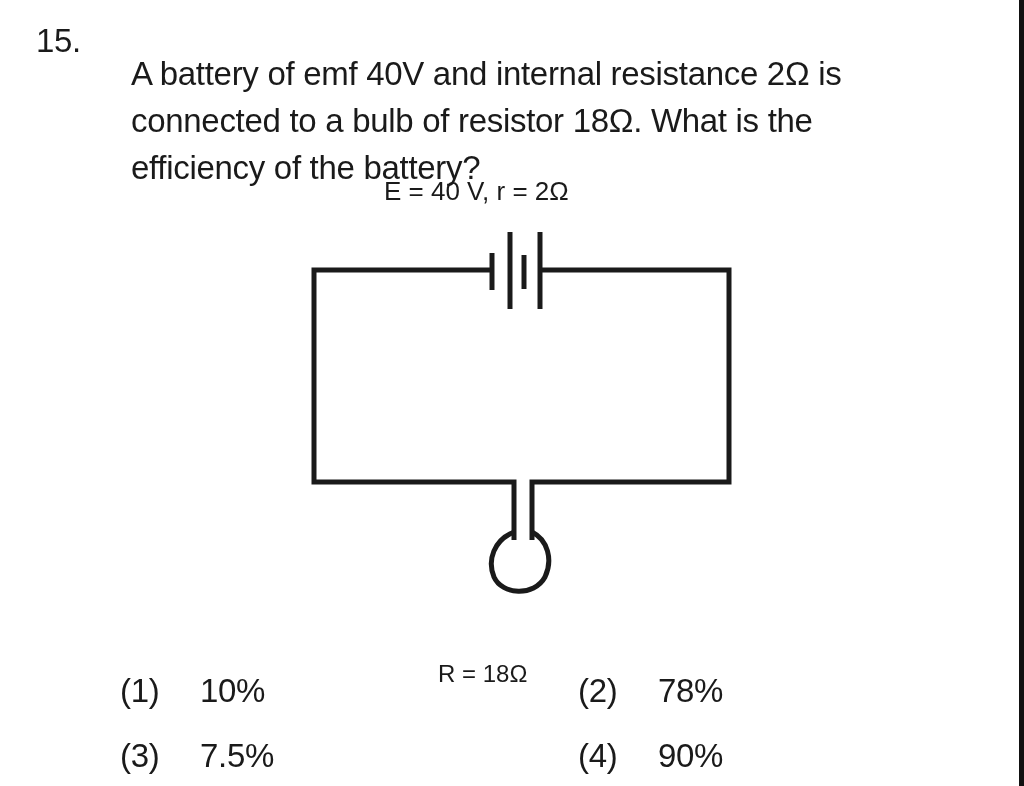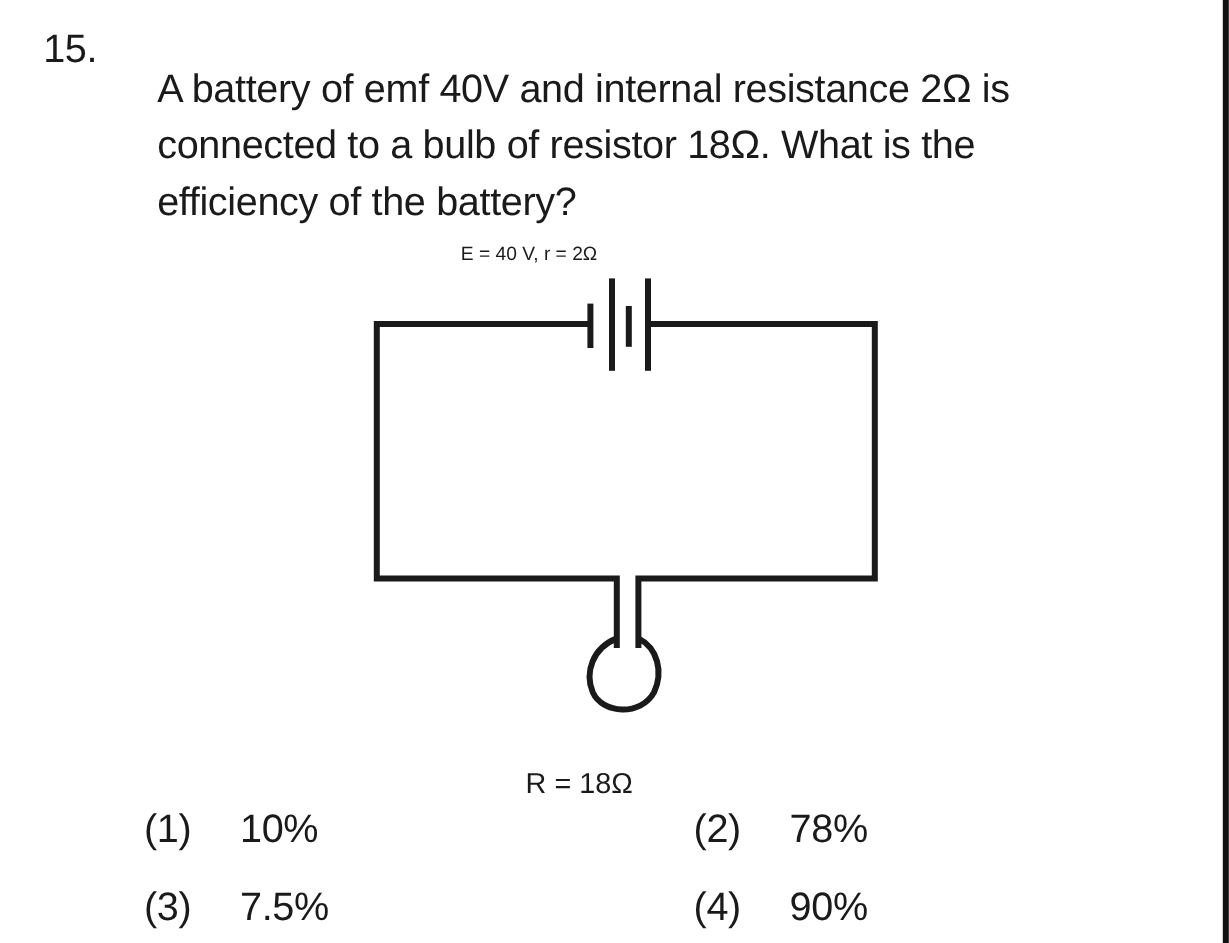--- a/index.html
+++ b/index.html
@@ -11,7 +11,7 @@
   .q-num { position: absolute; left: 36px; top: 22px; font-size: 33px; letter-spacing: -0.3px; }
   .q-text { position: absolute; left: 131px; top: 22px; width: 880px; font-size: 33px; line-height: 47px; letter-spacing: -0.3px; margin-top: 28px; }
   .q-line { display: block; white-space: nowrap; }
-  .label-top { position: absolute; left: 384px; top: 204px; font-size: 16px; }
+  .label-top { position: absolute; left: 384px; top: 176px; font-size: 26px; }
   .label-bottom { position: absolute; left: 438px; top: 640px; font-size: 24px; text-align: center; }
   svg.circuit { position: absolute; left: 0; top: 0; }
   .opt { position: absolute; font-size: 33px; letter-spacing: -0.3px; }

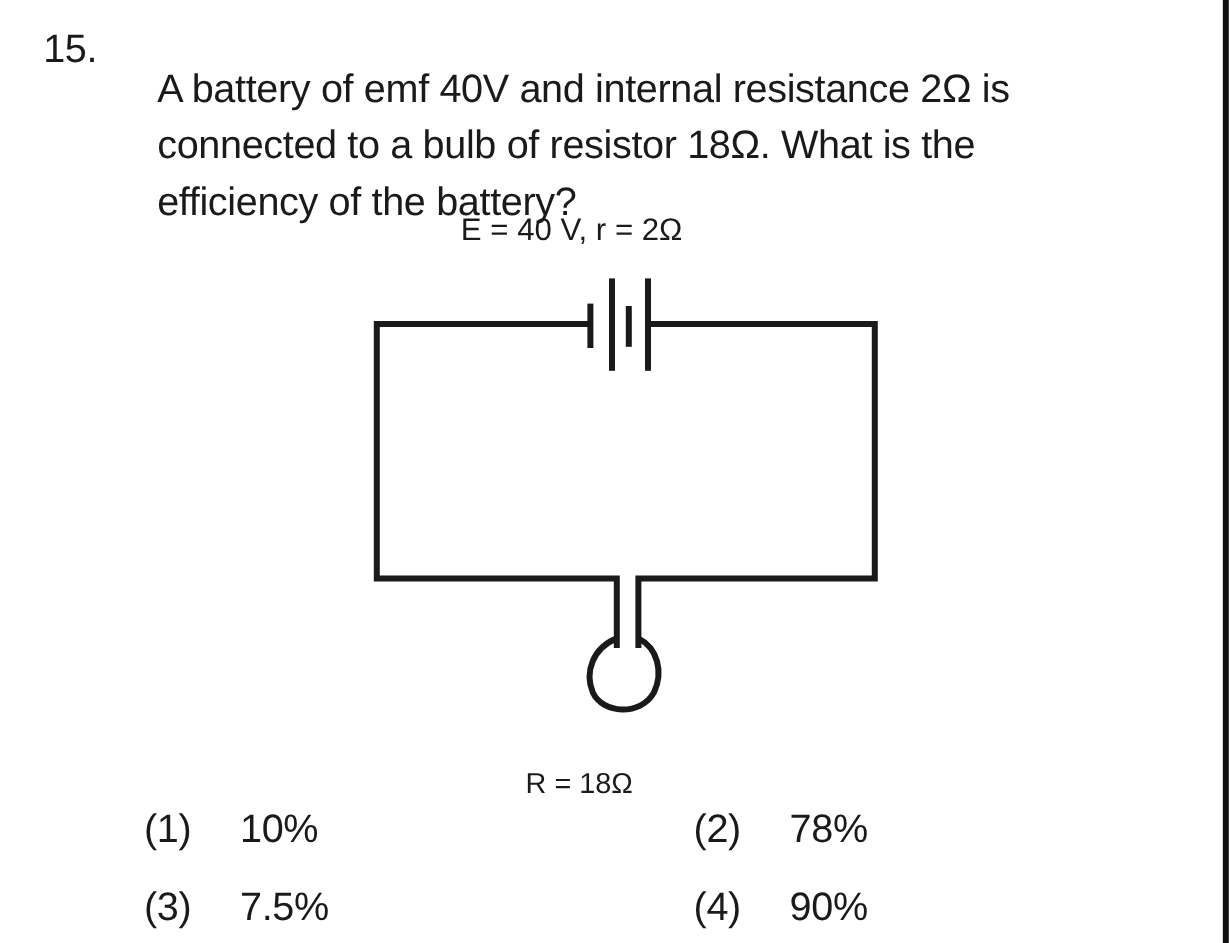--- a/index.html
+++ b/index.html
@@ -12,7 +12,7 @@
   .q-text { position: absolute; left: 131px; top: 22px; width: 880px; font-size: 33px; line-height: 47px; letter-spacing: -0.3px; margin-top: 28px; }
   .q-line { display: block; white-space: nowrap; }
   .label-top { position: absolute; left: 384px; top: 176px; font-size: 26px; }
-  .label-bottom { position: absolute; left: 438px; top: 640px; font-size: 24px; text-align: center; }
+  .label-bottom { position: absolute; left: 438px; top: 660px; font-size: 24px; text-align: center; }
   svg.circuit { position: absolute; left: 0; top: 0; }
   .opt { position: absolute; font-size: 33px; letter-spacing: -0.3px; }
   .opt .num { display: inline-block; width: 80px; }

